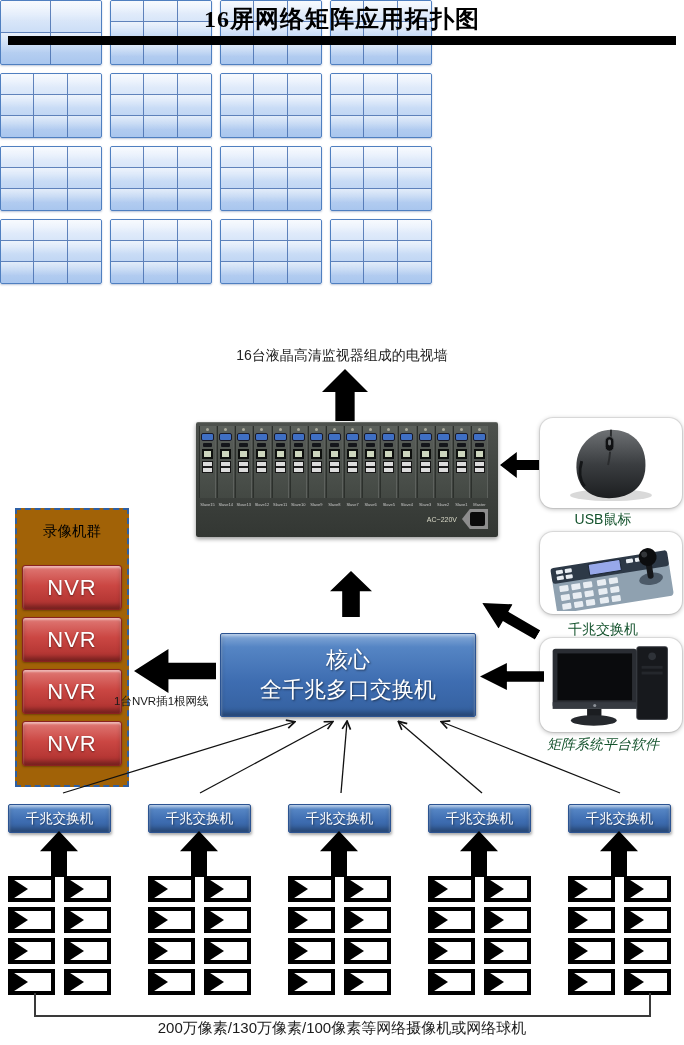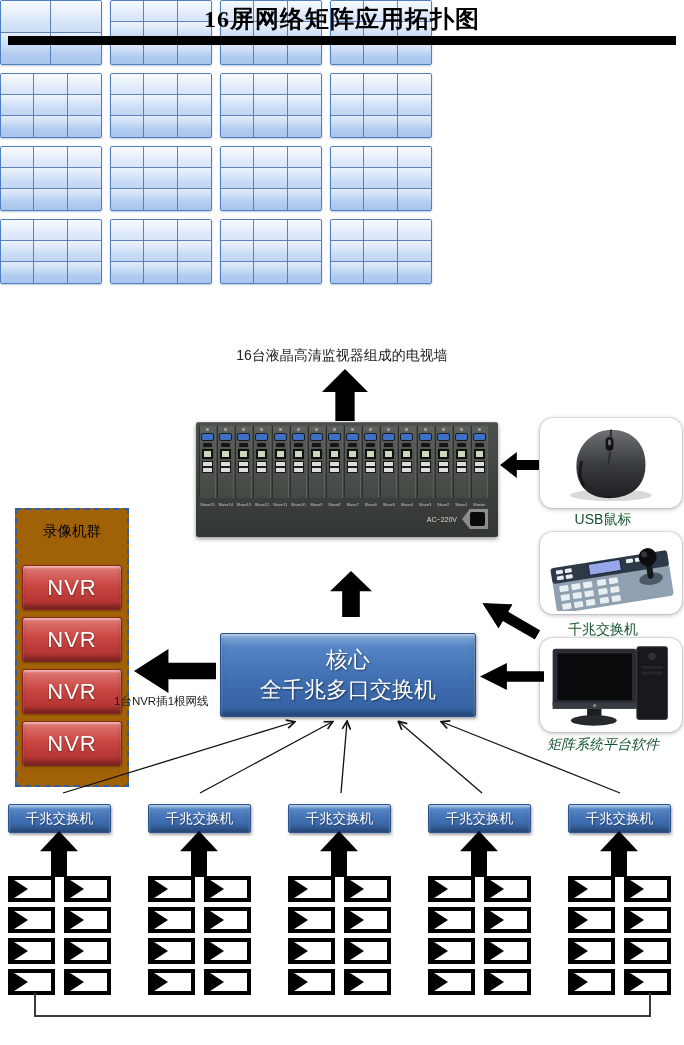--- a/index.html
+++ b/index.html
@@ -592,6 +592,7 @@
     </div>
 
   <div class="abs bracket"></div>
+  <div class="txt note-cams">200万像素/130万像素/100像素等网络摄像机或网络球机</div>
 
   <svg class="lines" width="684" height="1045" viewBox="0 0 684 1045">
     <defs>

